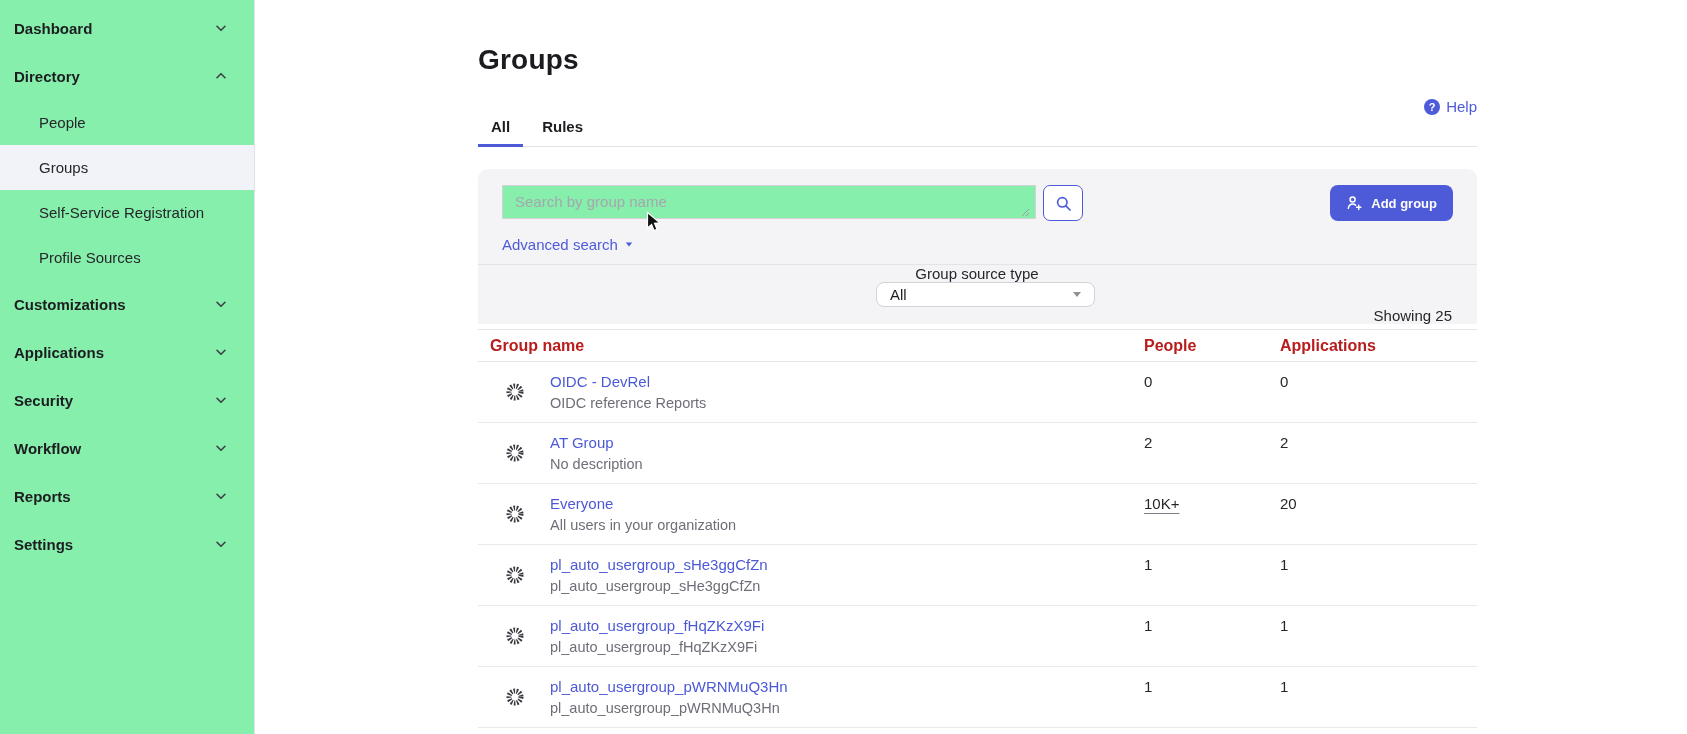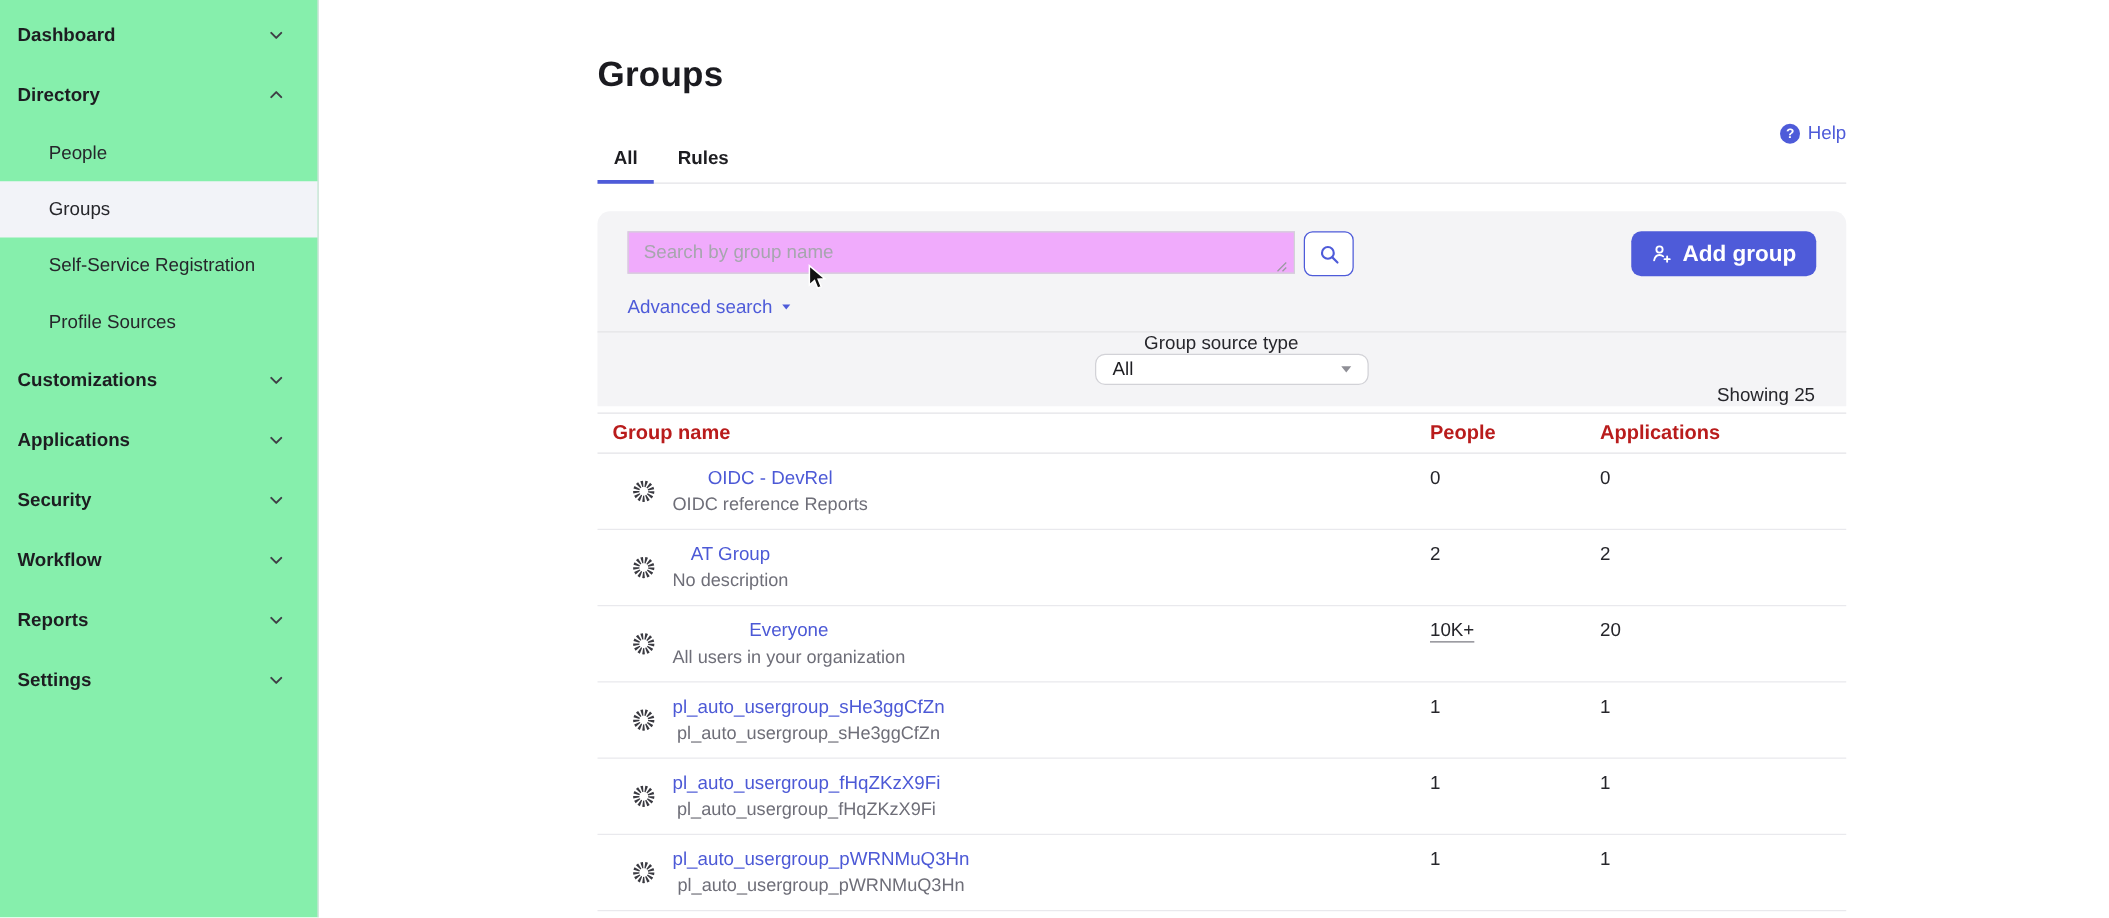--- a/index.html
+++ b/index.html
@@ -42,7 +42,7 @@
   .search-box { position:relative; width:534px; }
   .search-input { width:534px; height:34px; resize:none; border:1px solid #d2d2d7; border-radius:0;
     padding:7px 22px 6px 12px; font-size:15px; font-family:"Liberation Sans",sans-serif;
-    color:#26262b; outline:none; background:#f0abfc; overflow:hidden; }
+    color:#26262b; outline:none; background:#86efac; overflow:hidden; }
   .search-input::placeholder { color:#a6a6ae; }
   .resize-grip { position:absolute; right:6px; bottom:6px; pointer-events:none; }
   .search-btn { margin-left:7px; width:40px; height:36px; background:#fff; border:1px solid var(--accent);

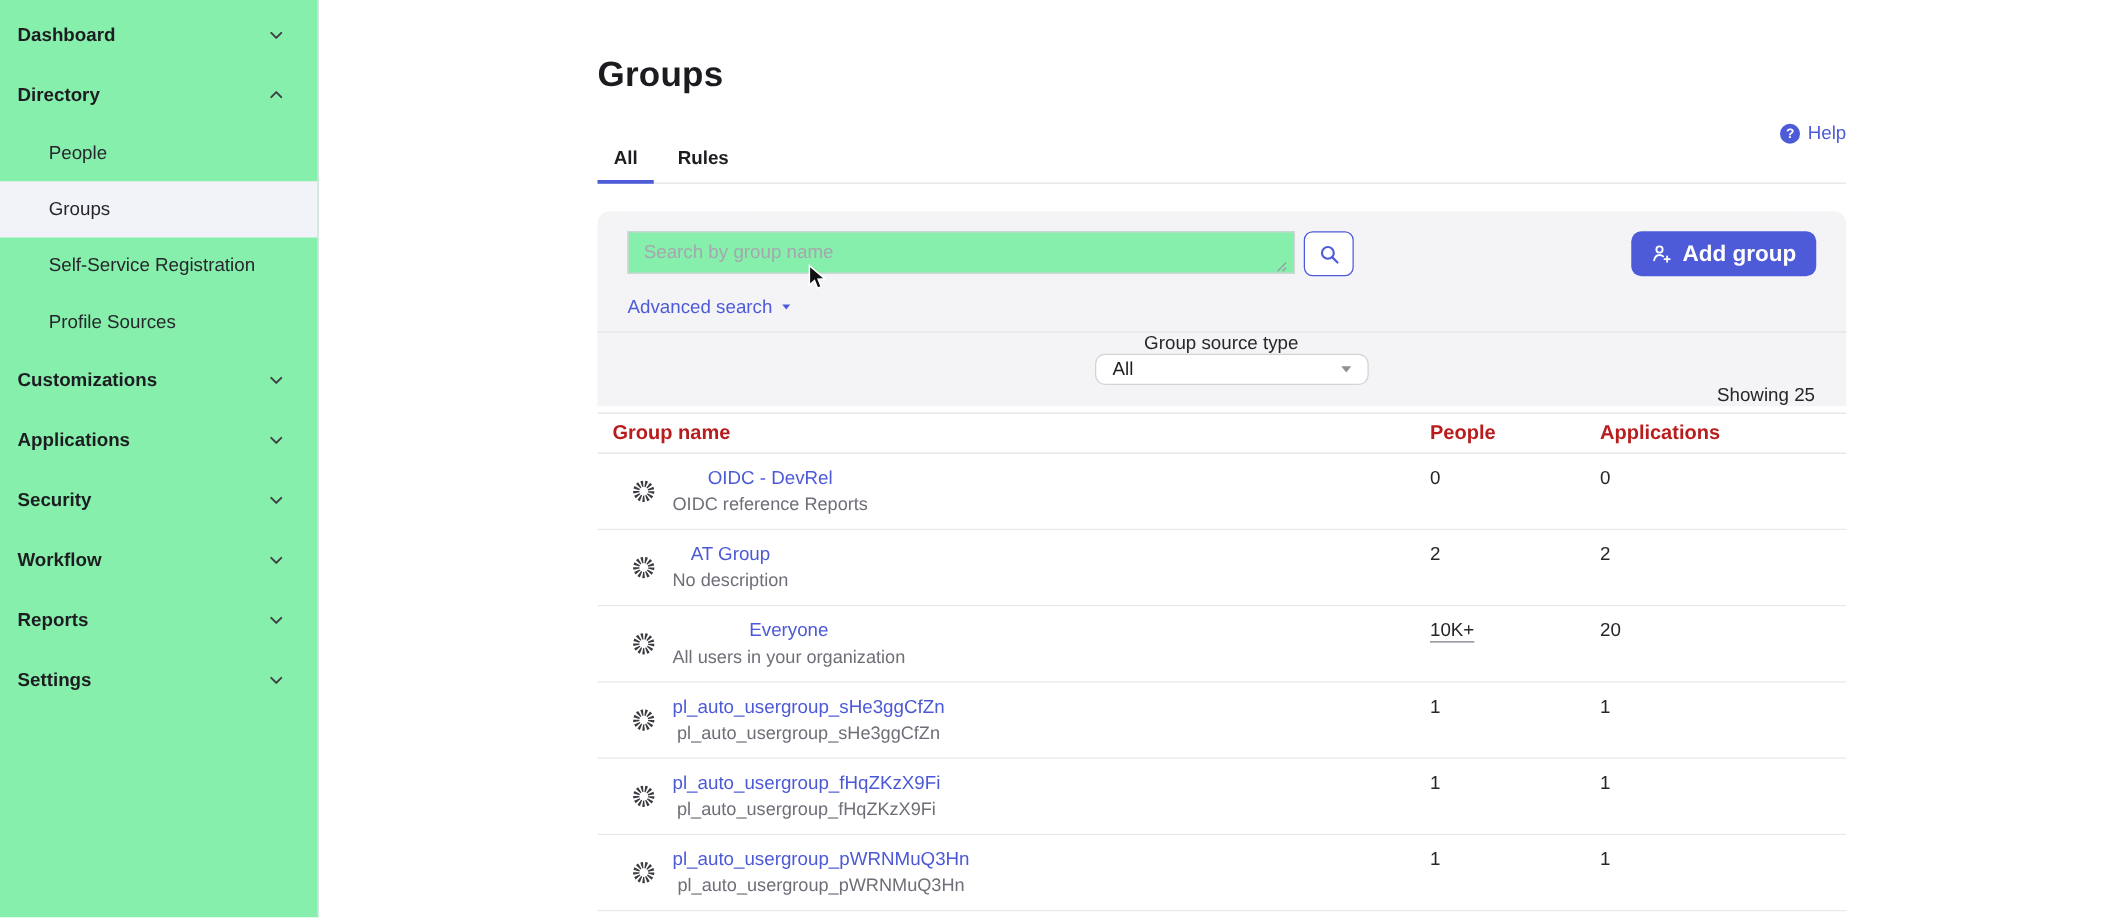--- a/index.html
+++ b/index.html
@@ -48,7 +48,7 @@
   .search-btn { margin-left:7px; width:40px; height:36px; background:#fff; border:1px solid var(--accent);
     border-radius:7px; display:flex; align-items:center; justify-content:center; cursor:pointer; }
   .add-group-btn { margin-left:auto; height:36px; padding:0 16px; background:var(--accent); color:#fff;
-    border:none; border-radius:8px; font-size:18px; font-weight:700; display:flex; align-items:center;
+    border:none; border-radius:8px; font-size:13px; font-weight:700; display:flex; align-items:center;
     gap:8px; cursor:pointer; font-family:"Liberation Sans",sans-serif; }
   .advanced { margin-top:13px; display:inline-flex; align-items:center; gap:7px; color:var(--accent);
     font-size:15px; cursor:pointer; }

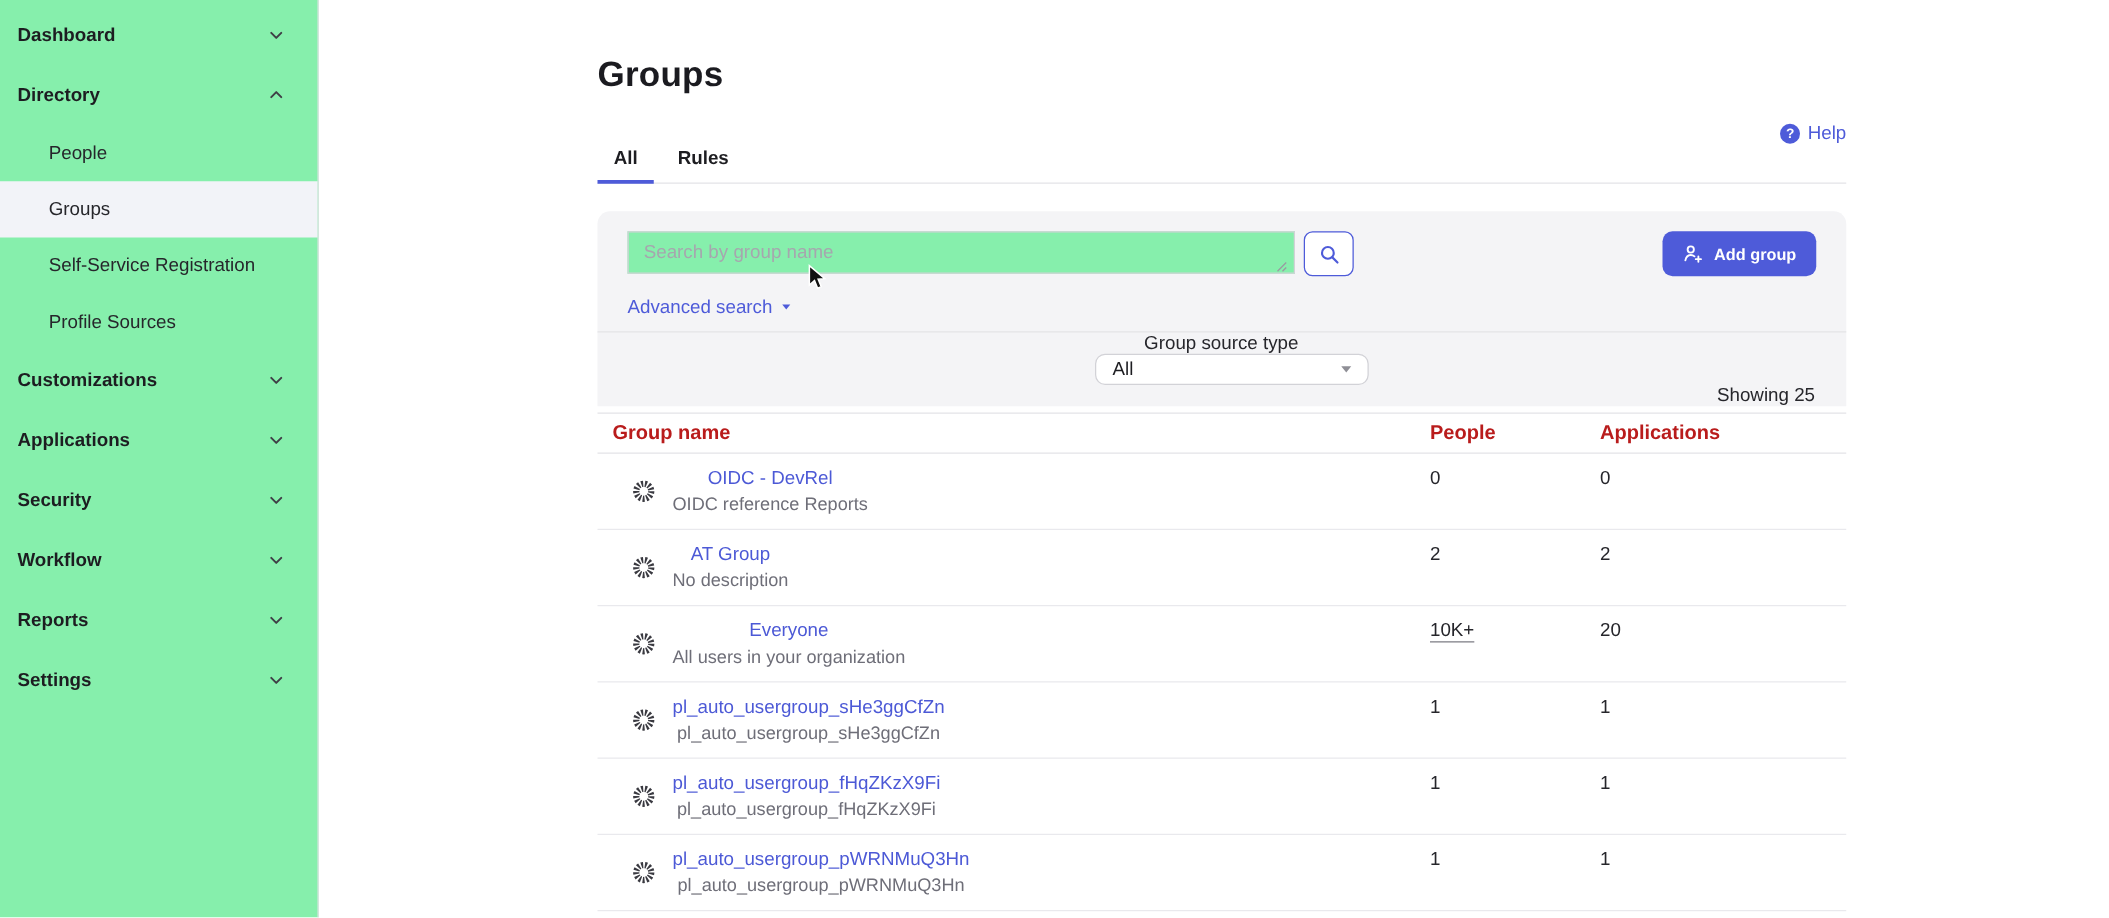--- a/index.html
+++ b/index.html
@@ -74,7 +74,7 @@
     border-bottom:1px solid #e9e9ed; }
   .name-cell { display:flex; align-items:center; }
   .group-icon { margin-left:27px; width:20px; height:20px; flex:0 0 auto; }
-  .name-stack { margin-left:13px; display:flex; flex-direction:column; gap:1px; padding-top:1px;text-align:center; }
+  .name-stack { margin-left:25px; display:flex; flex-direction:column; gap:1px; padding-top:1px; }
   .g-link { font-size:15px; color:var(--link); line-height:21px; text-decoration:none; cursor:pointer; }
   .g-desc { font-size:14.5px; color:var(--muted); line-height:21px; }
   .num-cell { padding-top:9px; font-size:15px; color:#26262b; line-height:21px; }

